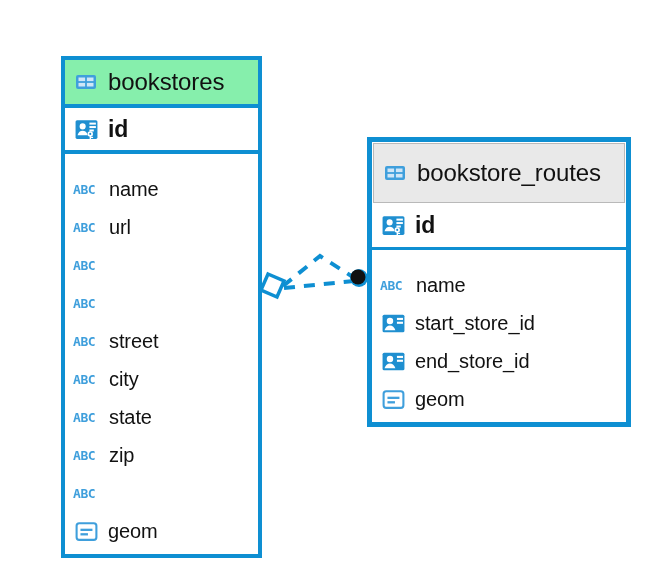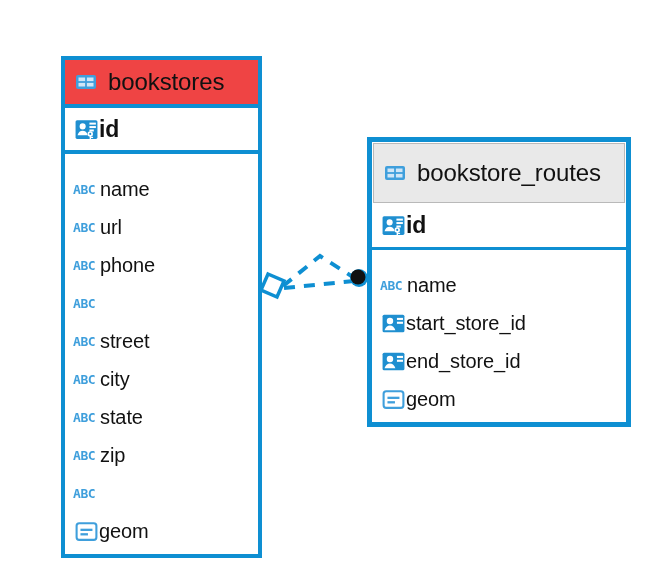--- a/index.html
+++ b/index.html
@@ -43,7 +43,7 @@
     gap: 9px;
   }
   .entity.primary .entity-header {
-    background: #ef4444;
+    background: #86efac;
     border-bottom: 4px solid #0e8fd2;
   }
   .entity.secondary .entity-header {

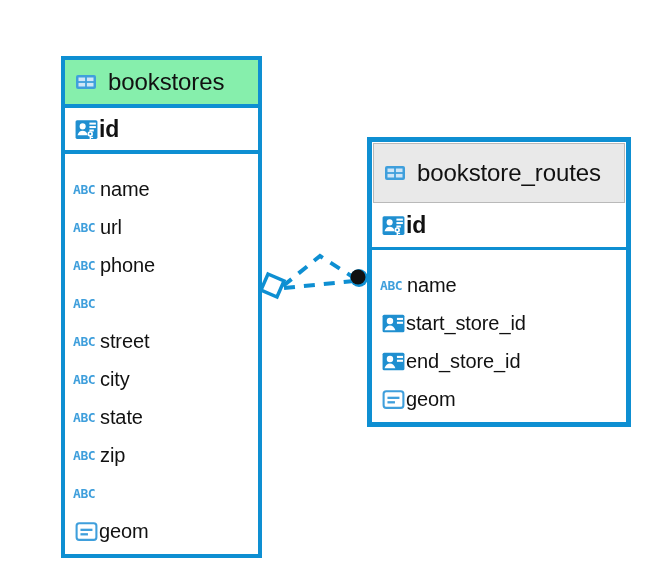--- a/index.html
+++ b/index.html
@@ -65,6 +65,7 @@
     box-sizing: border-box;
     height: 38px;
     padding: 0 8px;
+    gap: 9px;
   }
   .field-row.pk {
     height: 46px;

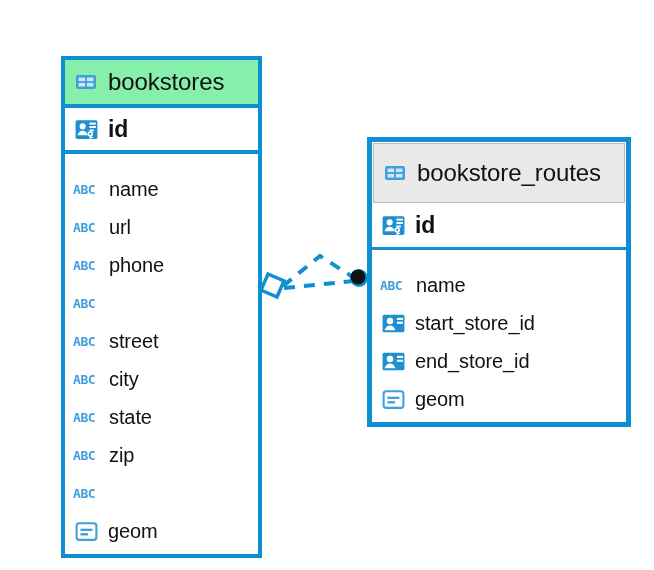--- a/index.html
+++ b/index.html
@@ -195,7 +195,6 @@
           <span class="abc-icon">
             <span>ABC</span>
           </span>
-          <span class="field-name">phone</span>
         </div>
         <div class="field-row">
           <span class="abc-icon">

